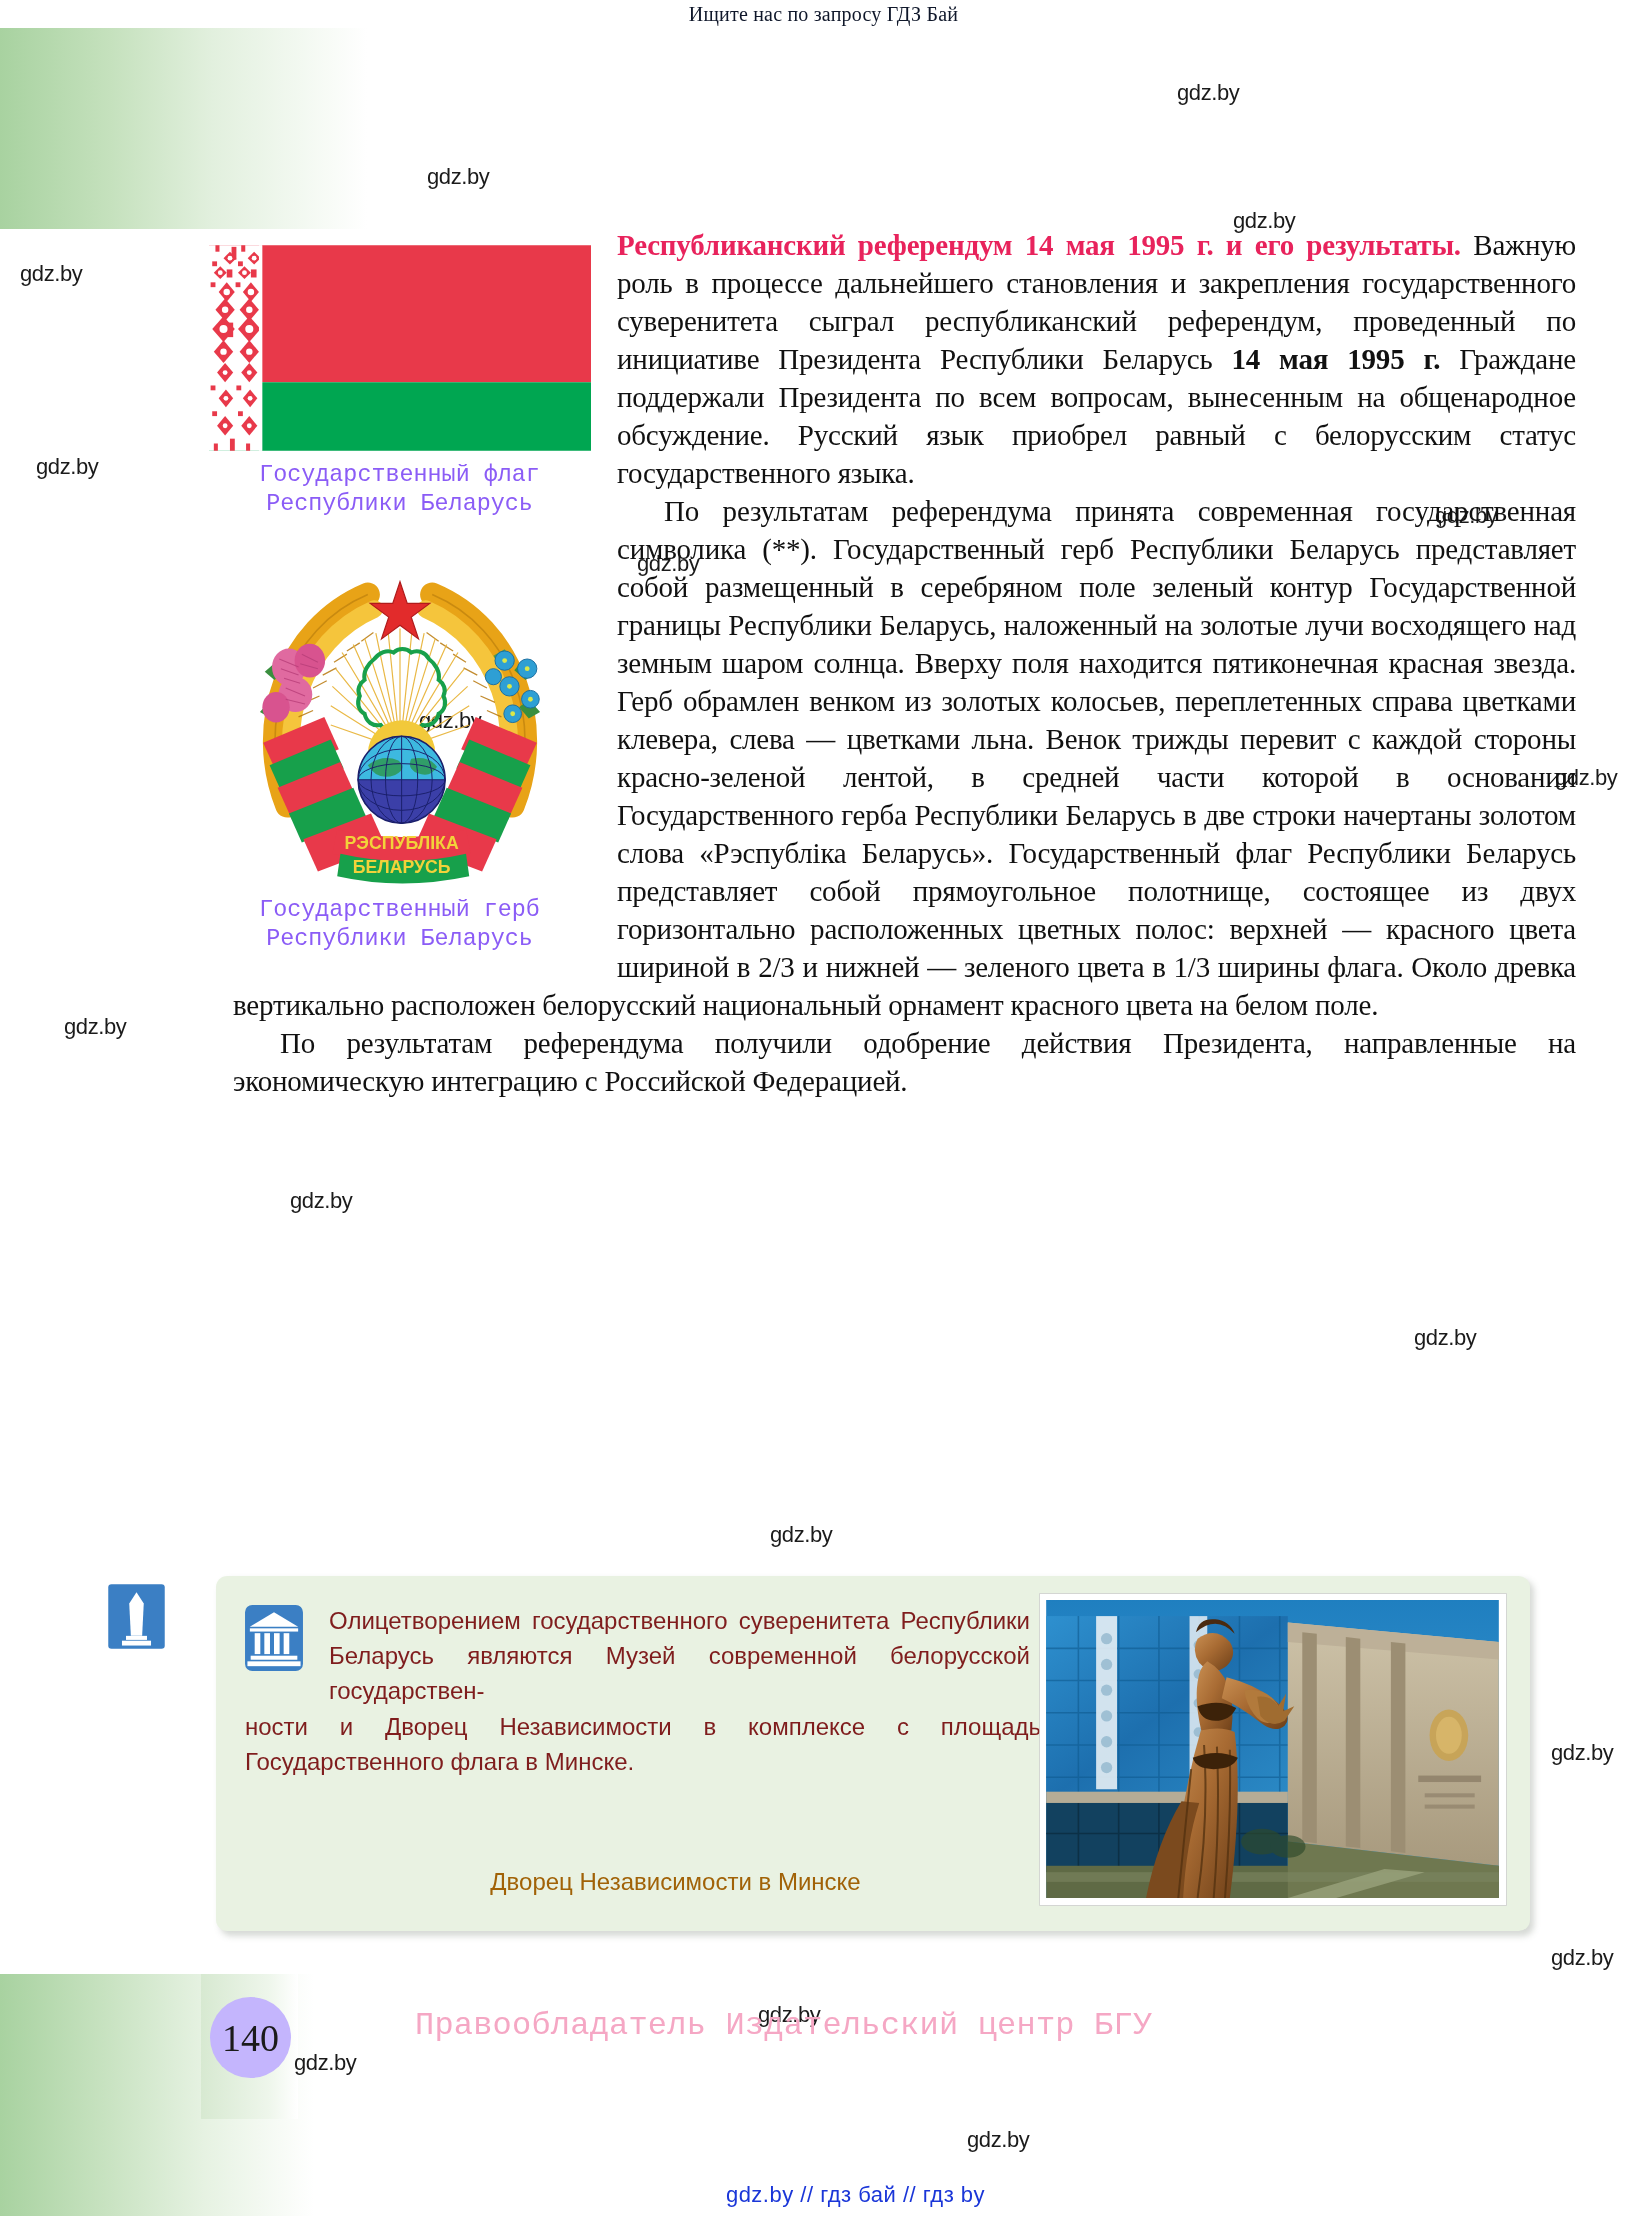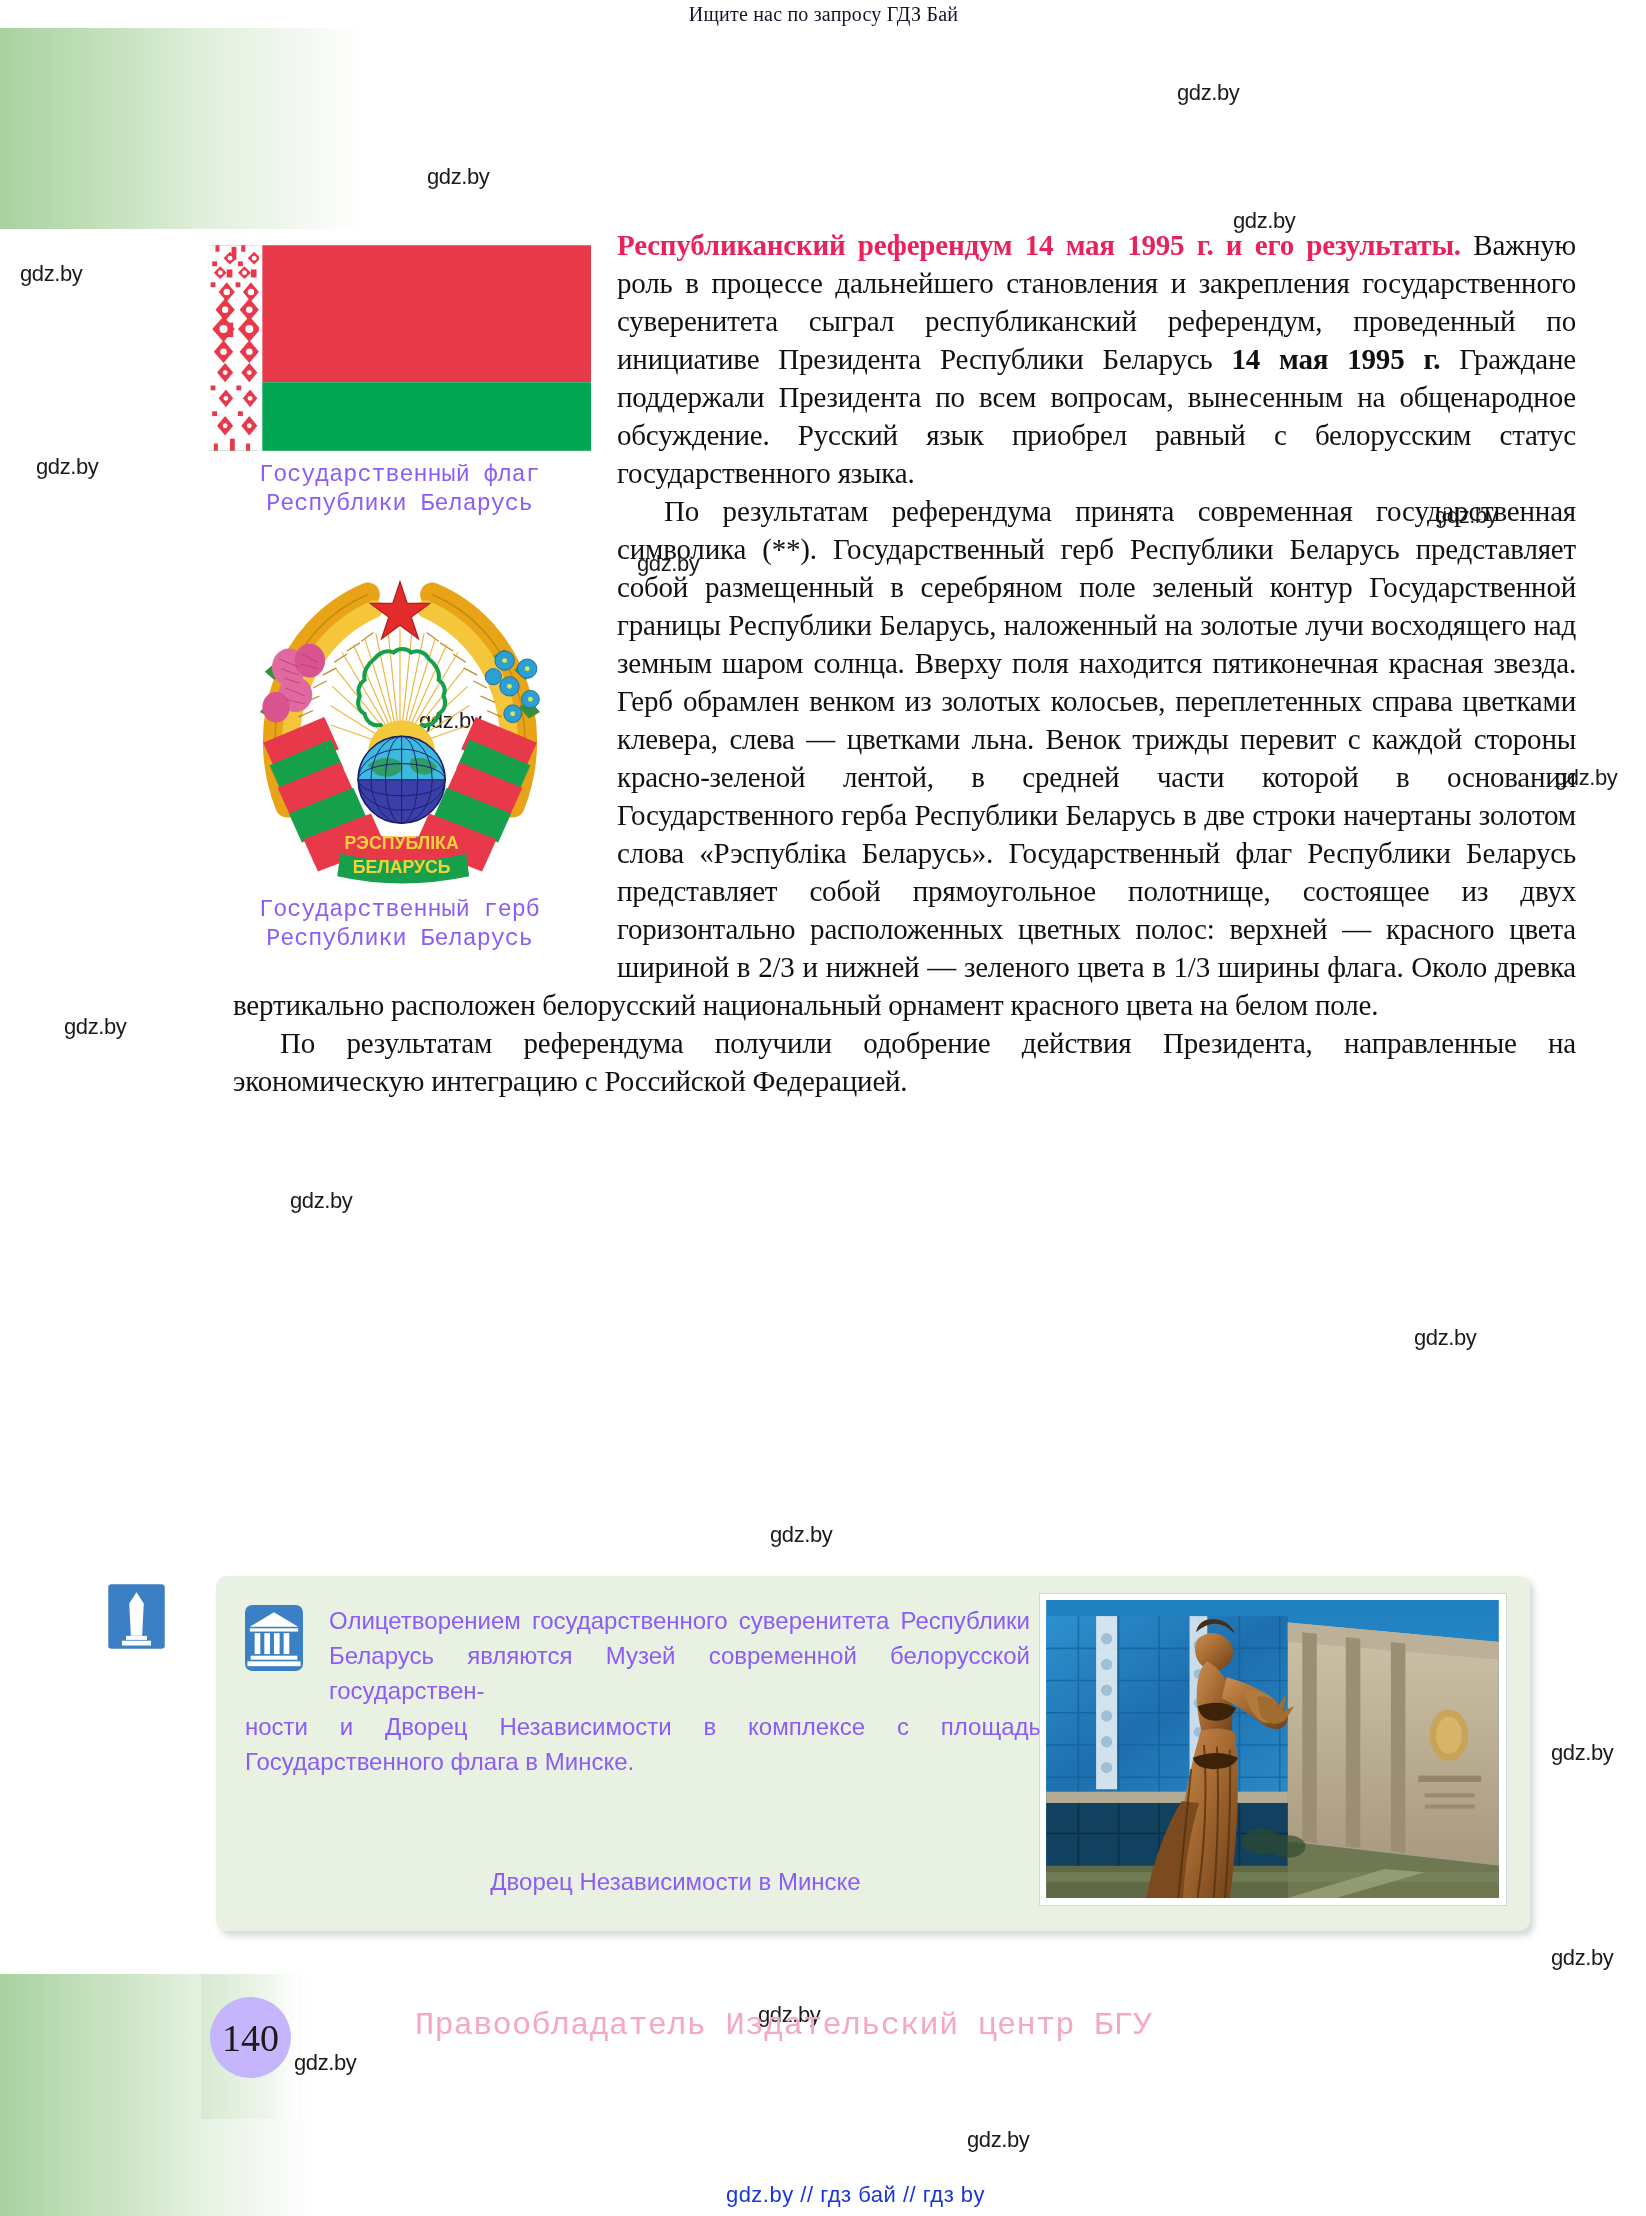--- a/index.html
+++ b/index.html
@@ -116,7 +116,7 @@
     font-family:"Liberation Sans", sans-serif;
     font-size:24px;
     line-height:35px;
-    color:#8b5cf6;
+    color:#7f1d1d;
     text-align:justify;
   }
   .infobox .info-text .lead { }

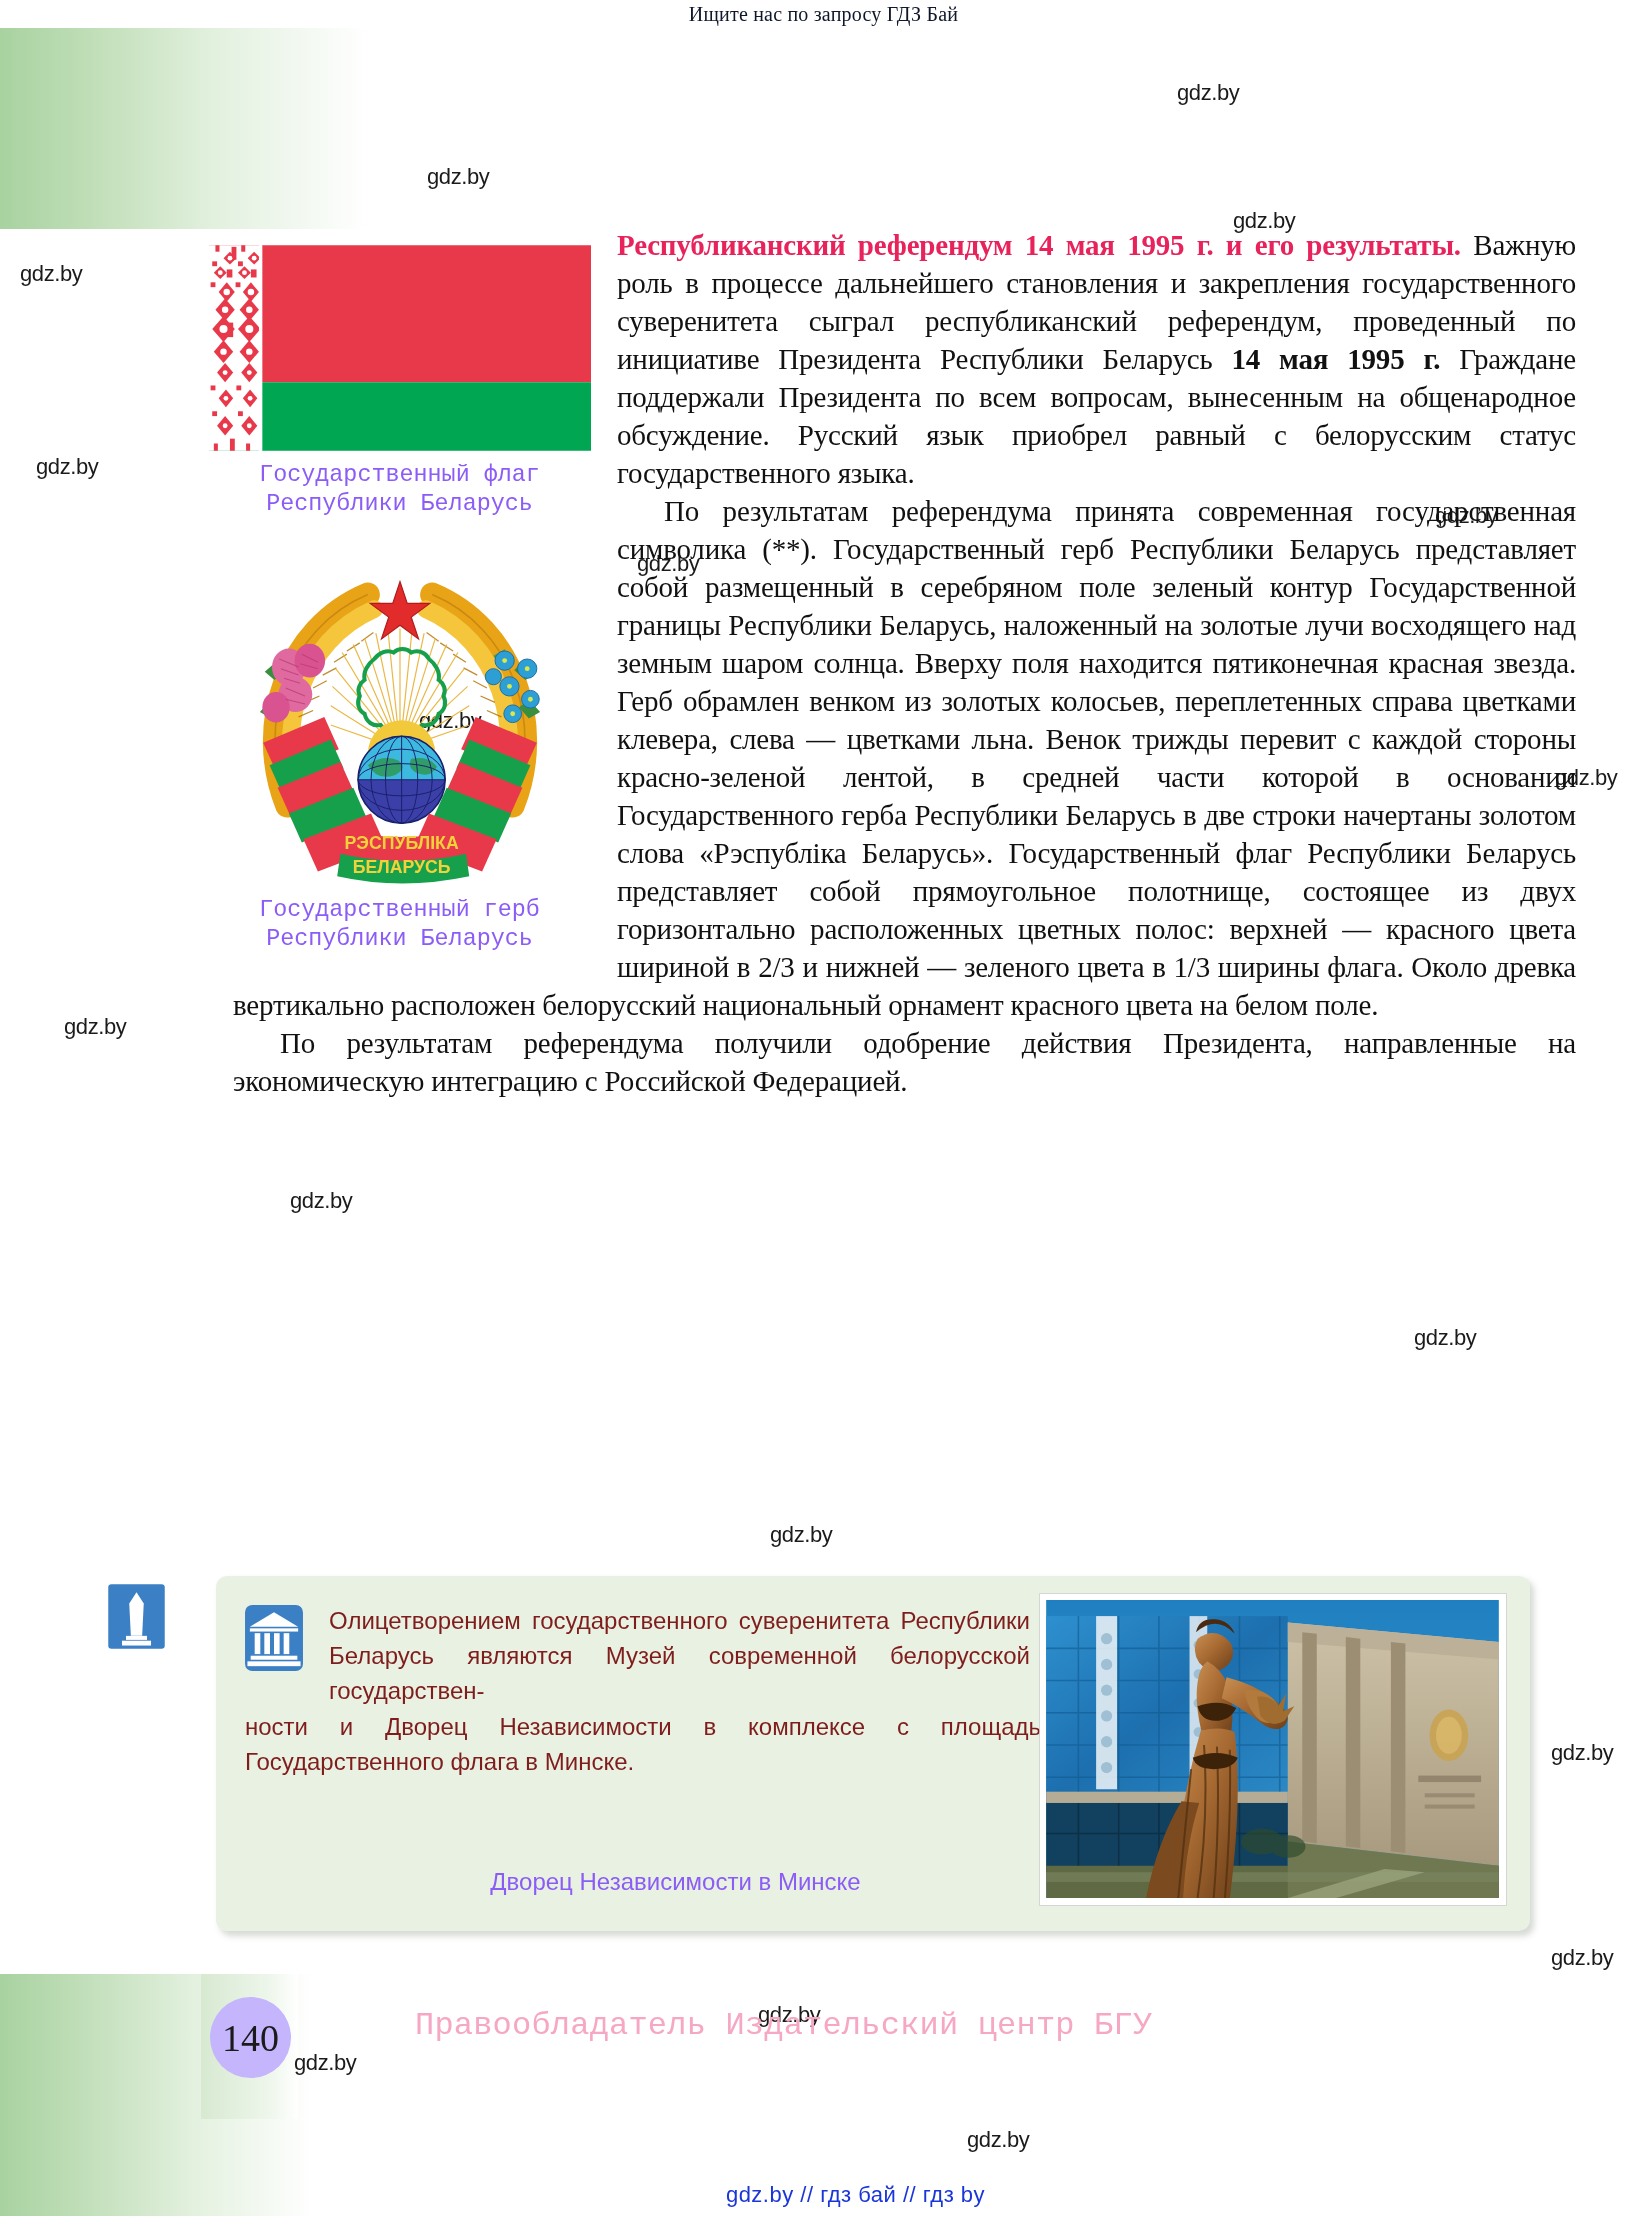--- a/index.html
+++ b/index.html
@@ -134,7 +134,7 @@
     text-align:center;
     font-family:"Liberation Sans", sans-serif;
     font-size:24px;
-    color:#8b5cf6;
+    color:#a16207;
   }
 
   

